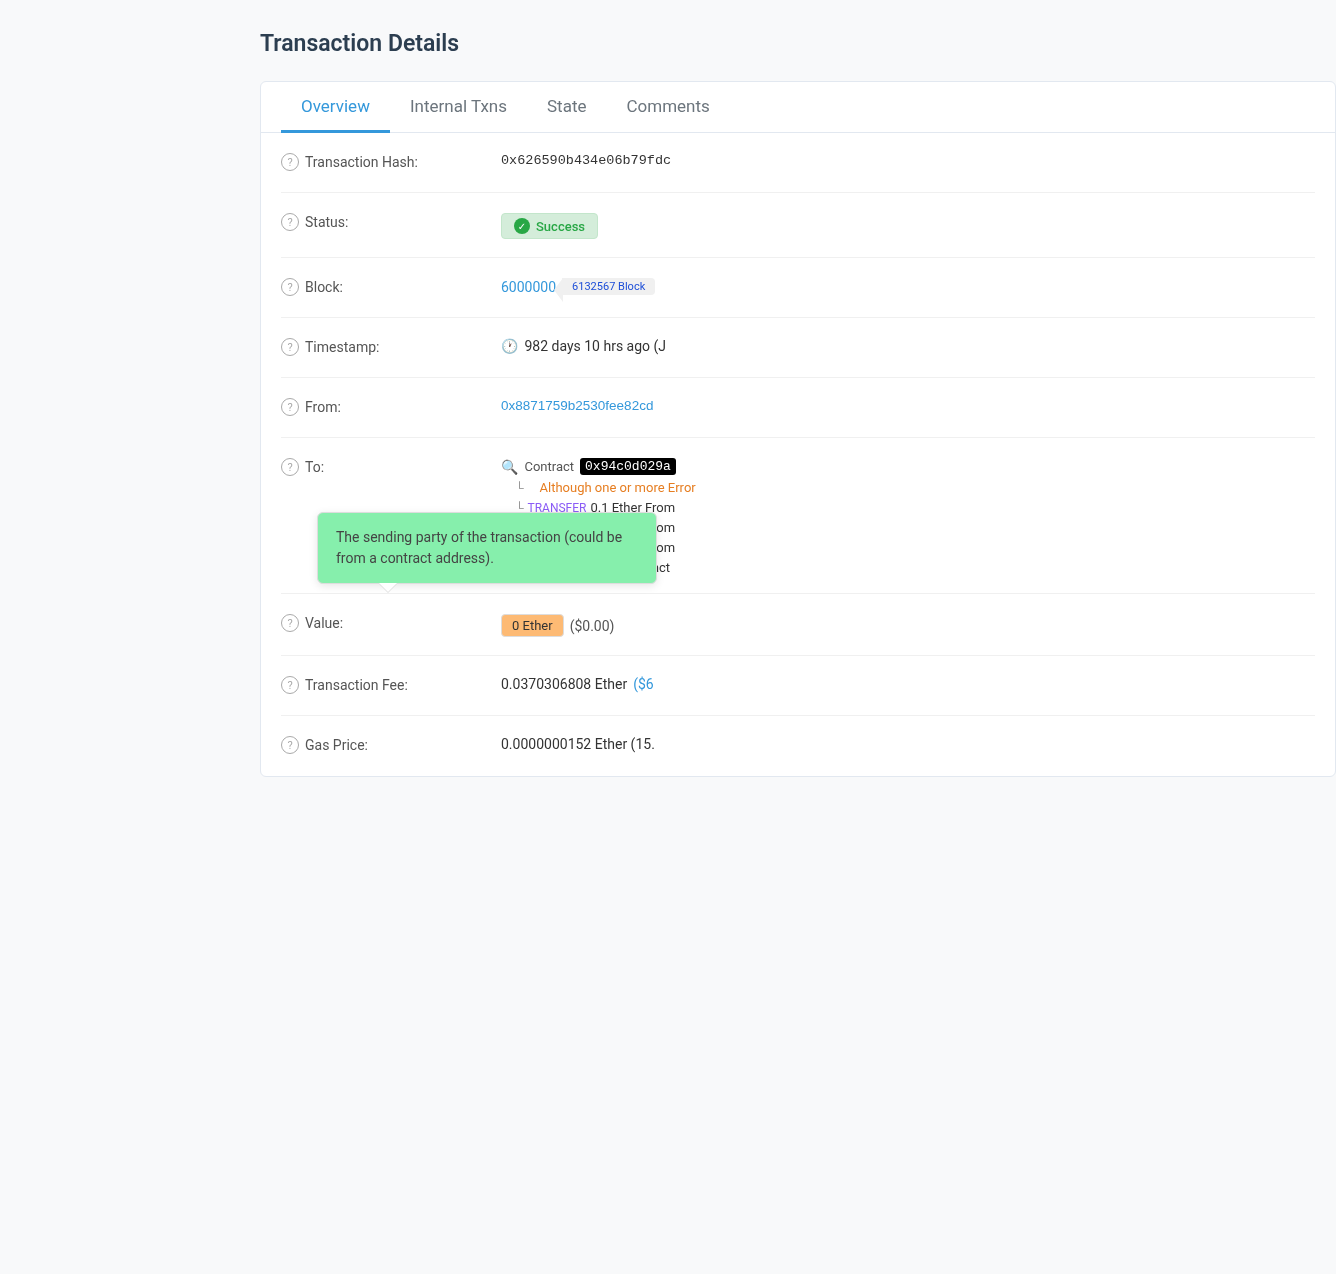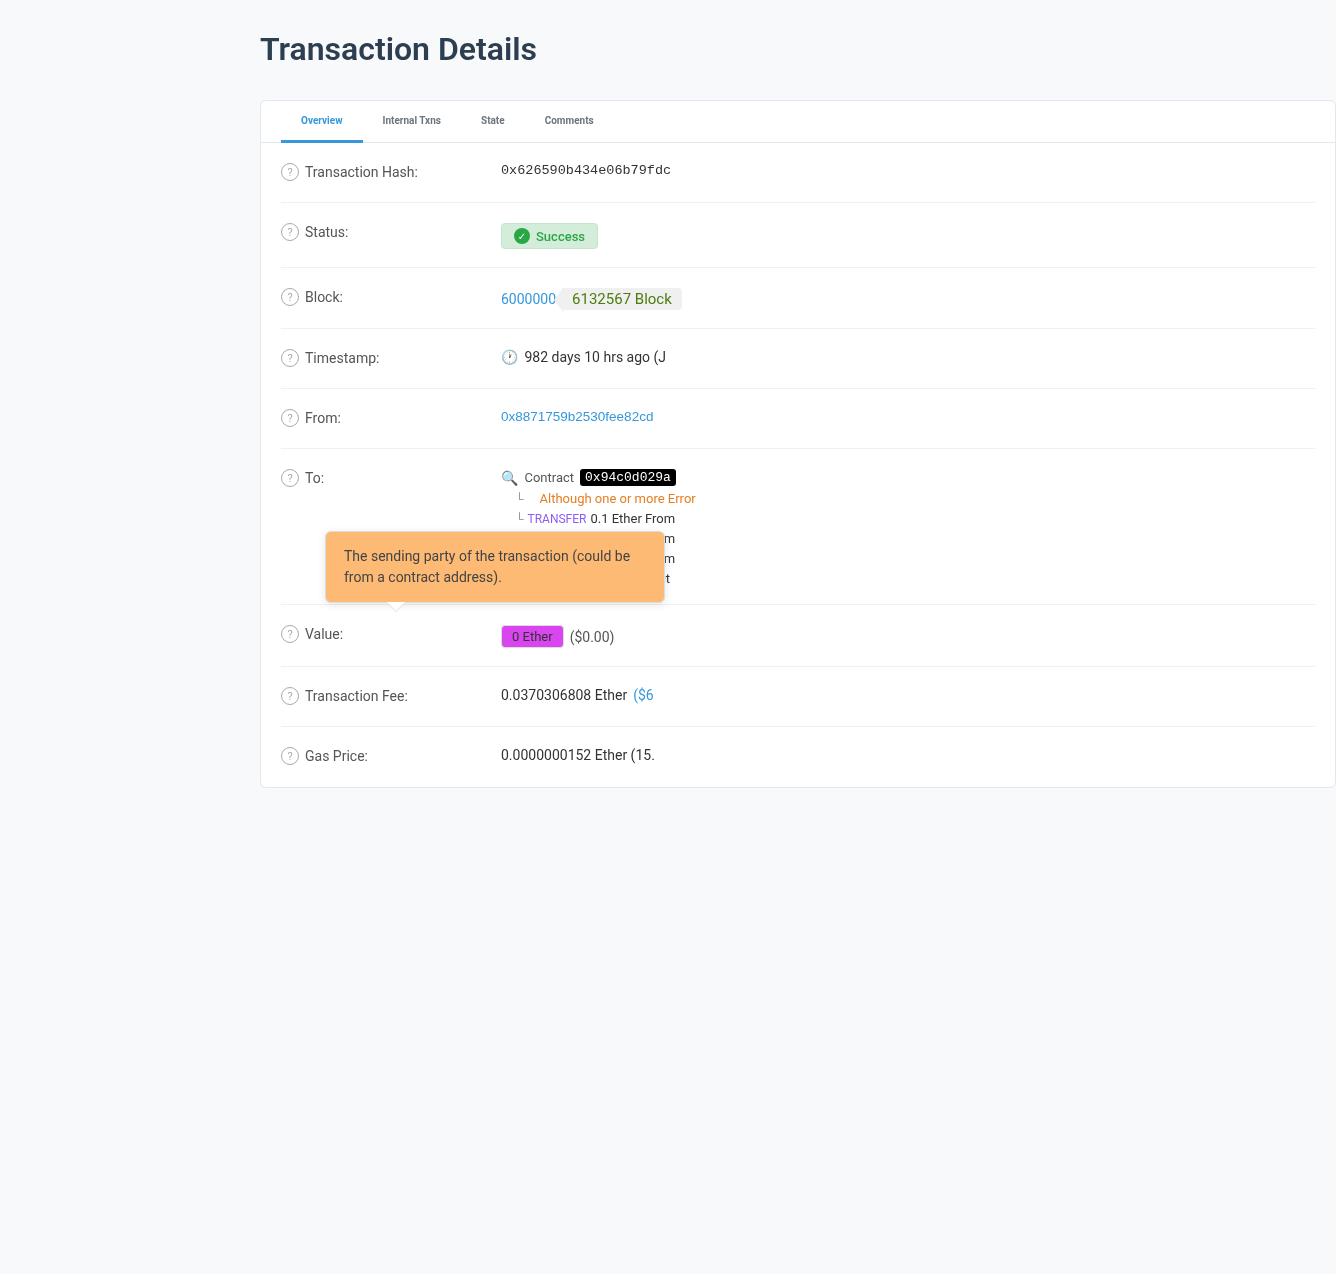--- a/index.html
+++ b/index.html
@@ -14,10 +14,10 @@
       min-height: 1274px;
     }
     .page-title {
-      font-size: 32px;
+      font-size: 23px;
       font-weight: 600;
       color: #2c3e50;
-      margin-bottom: 32px;
+      margin-bottom: 24px;
     }
     .card {
       background: #fff;

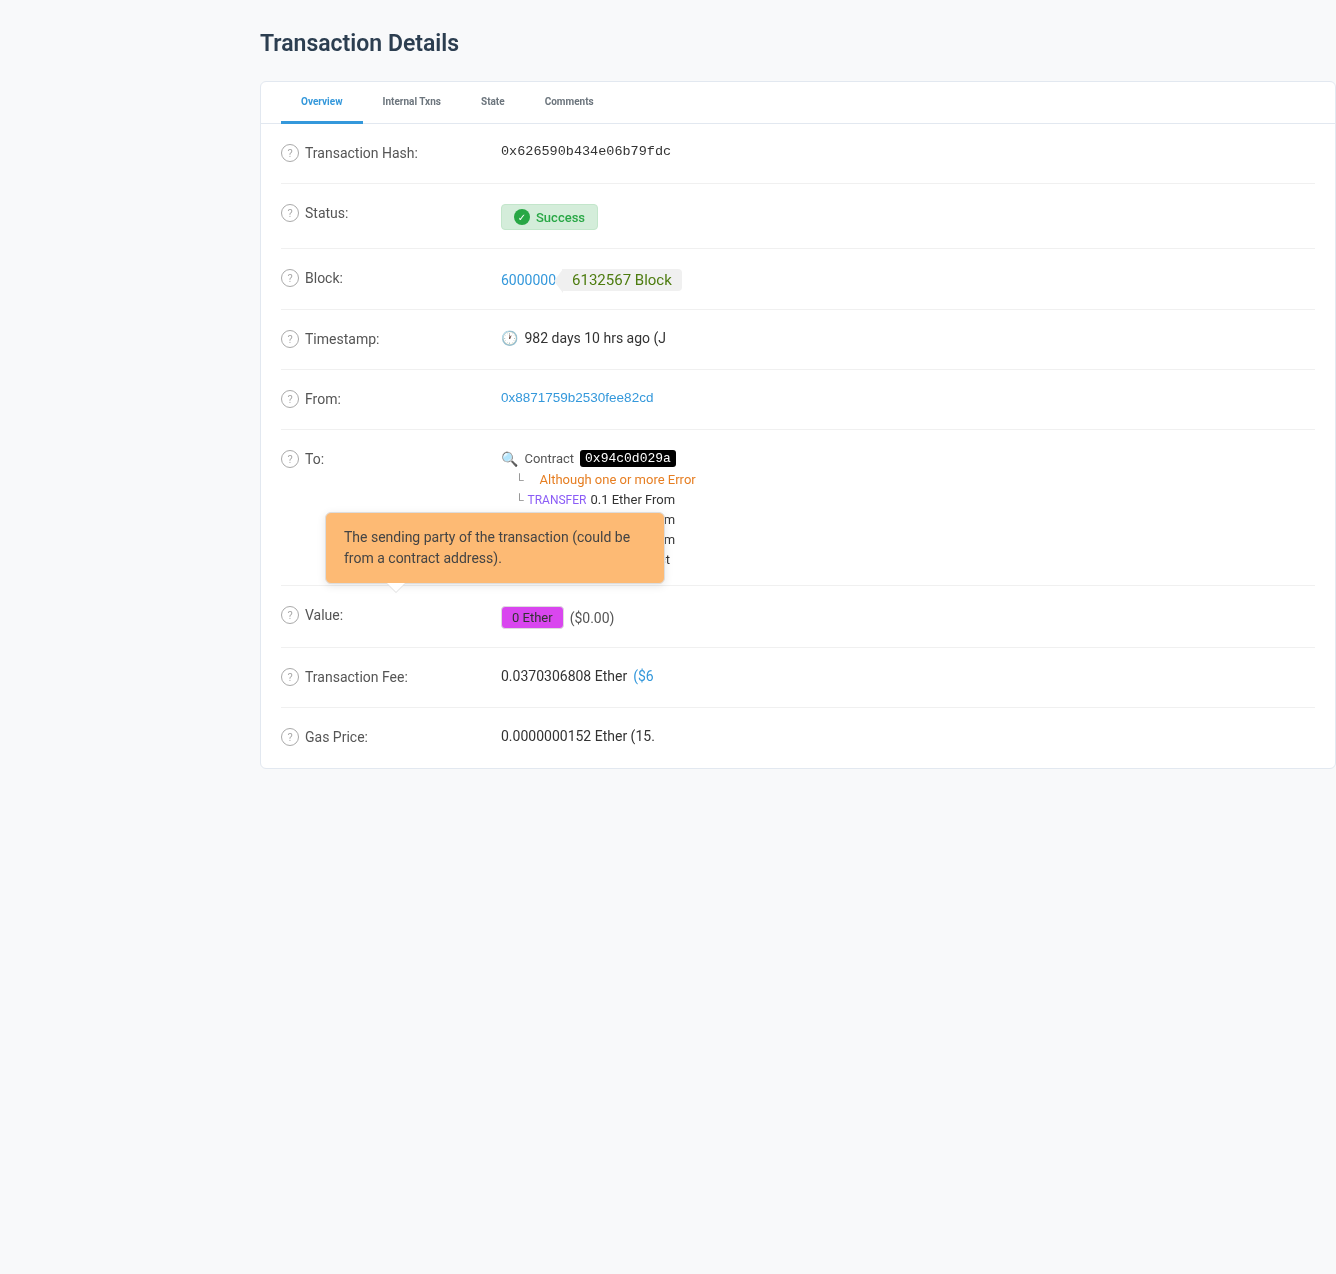--- a/index.html
+++ b/index.html
@@ -34,11 +34,11 @@
     .tab {
       padding: 14px 20px;
       cursor: pointer;
-      font-size: 10px;
+      font-size: 17px;
       color: #6c757d;
       border-bottom: 3px solid transparent;
       margin-bottom: -1px;
-      font-weight: 700;
+      font-weight: 400;
     }
     .tab.active {
       color: #3498db;

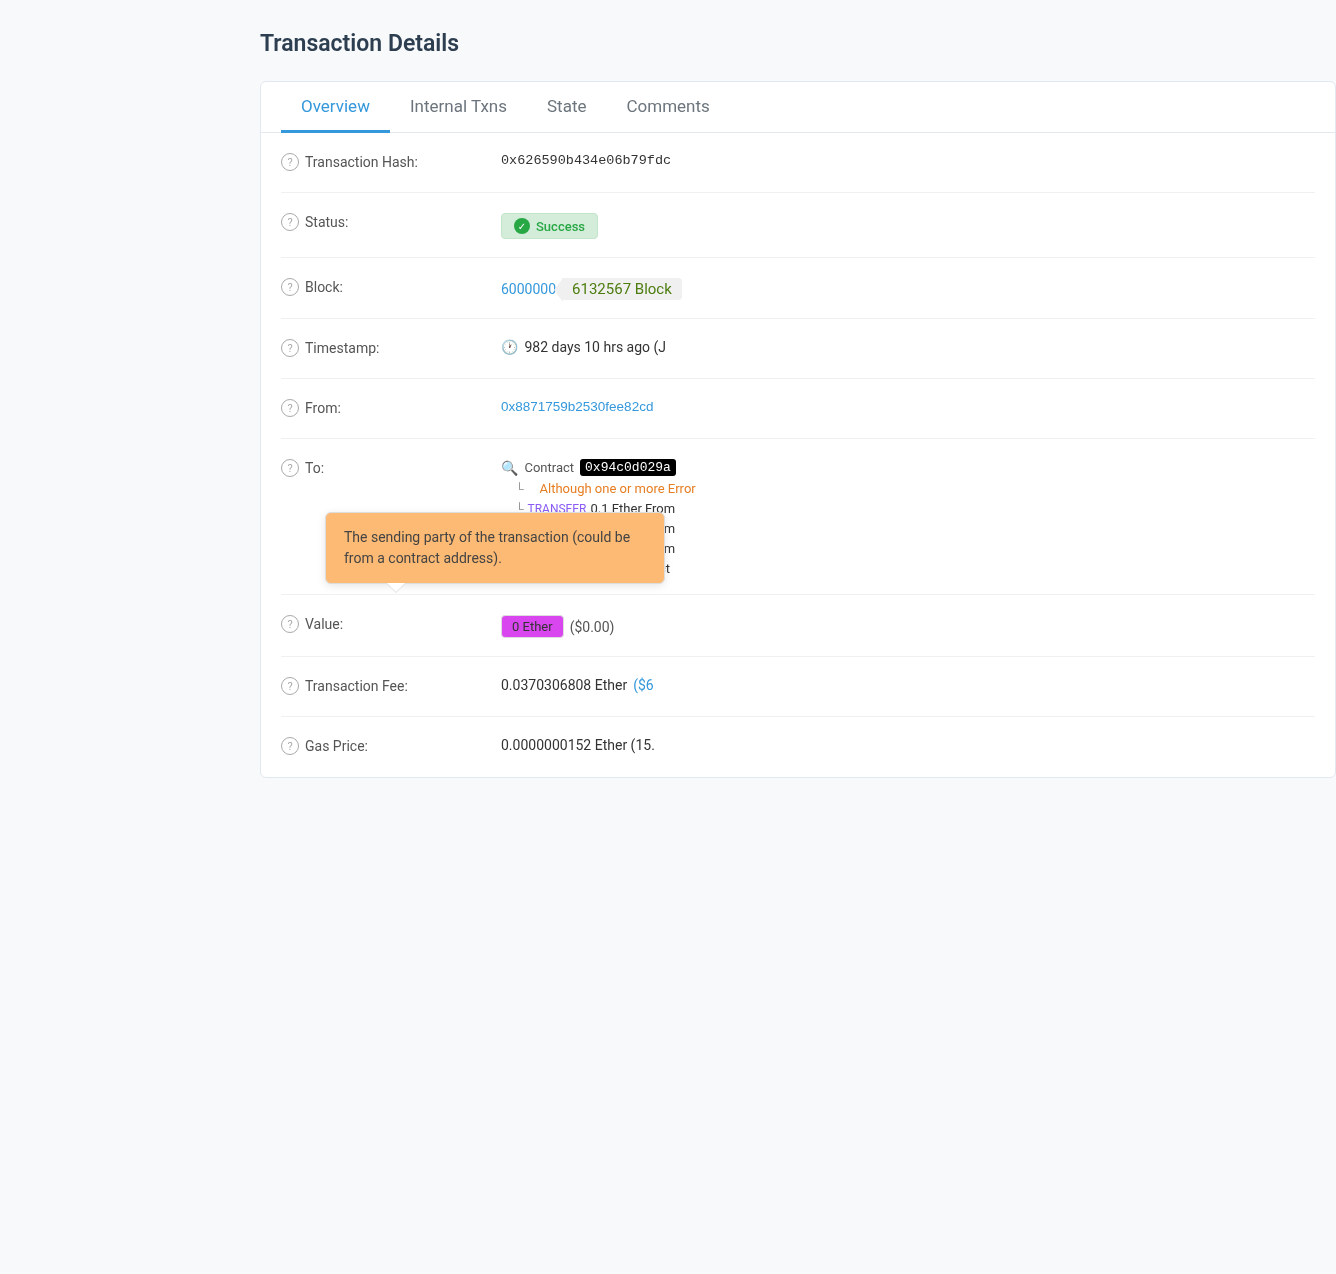--- a/index.html
+++ b/index.html
@@ -123,10 +123,10 @@
     }
     .block-confirmations {
       background: #f0f0f0;
-      color: #4d7c0f;
+      color: #1d4ed8;
       padding: 2px 10px;
       border-radius: 0 4px 4px 0;
-      font-size: 15px;
+      font-size: 11px;
       position: relative;
     }
     .block-confirmations::before {

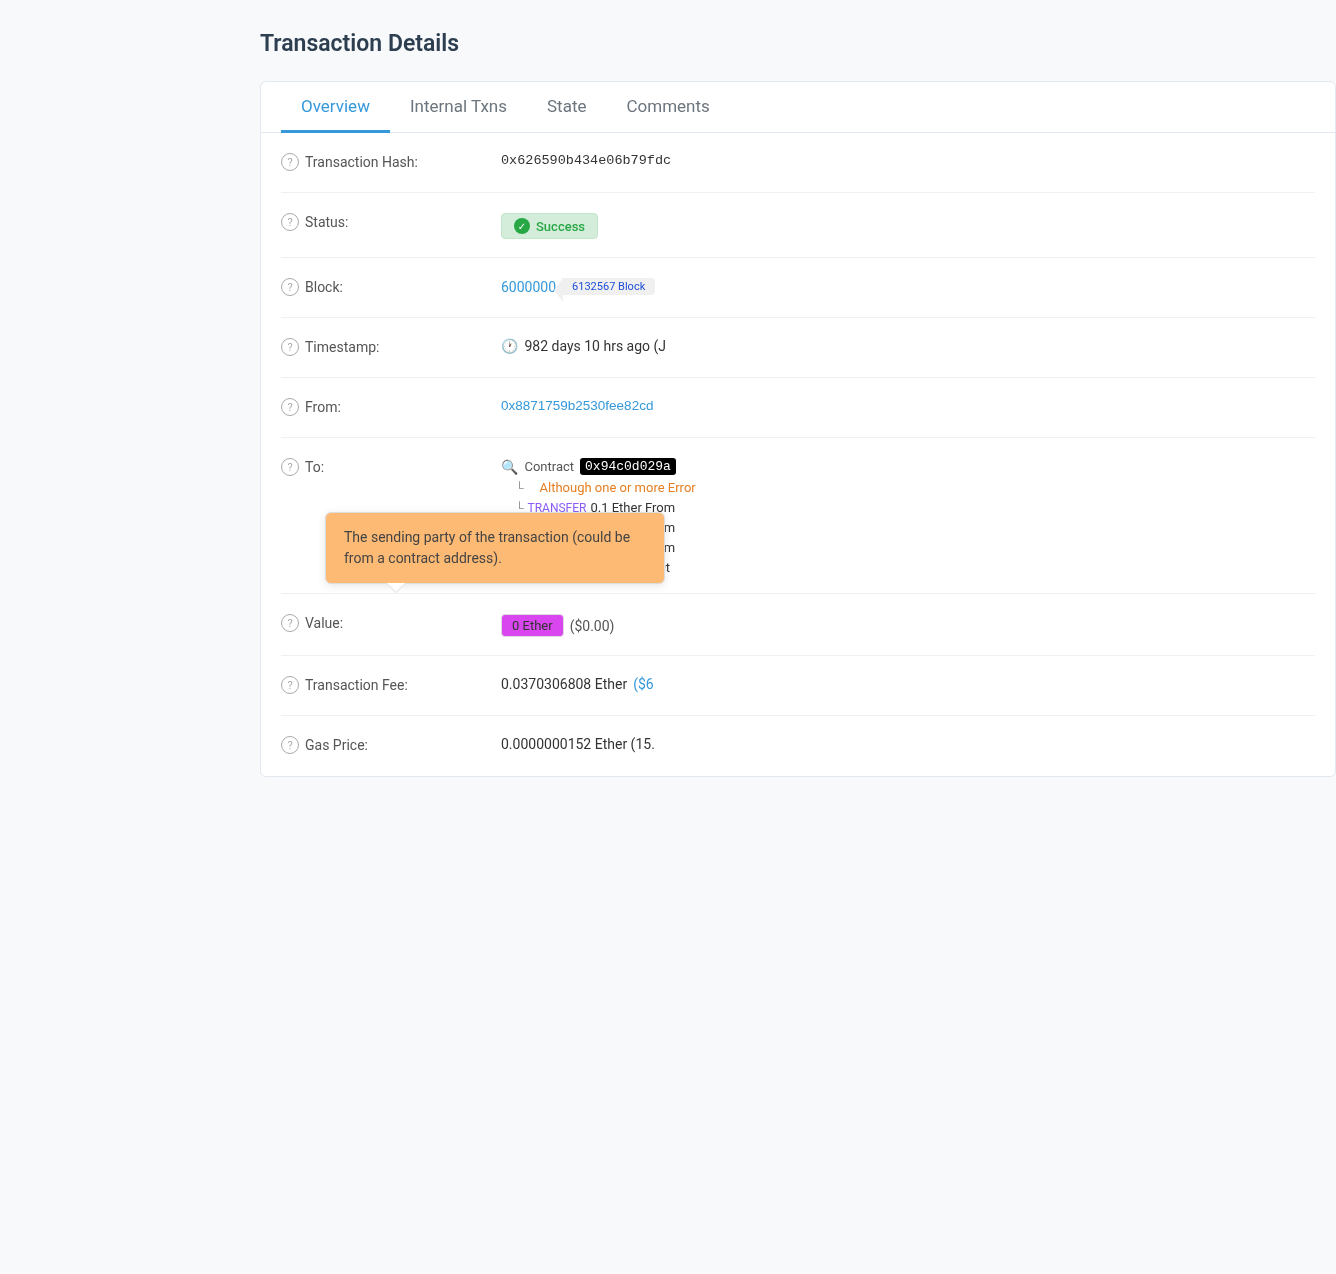--- a/index.html
+++ b/index.html
@@ -219,9 +219,9 @@
     }
     .tooltip-box {
       position: absolute;
-      left: 64px;
+      left: 56px;
       top: 430px;
-      background: #fdba74;
+      background: #86efac;
       border: 1px solid #ddd;
       border-radius: 6px;
       padding: 14px 18px;

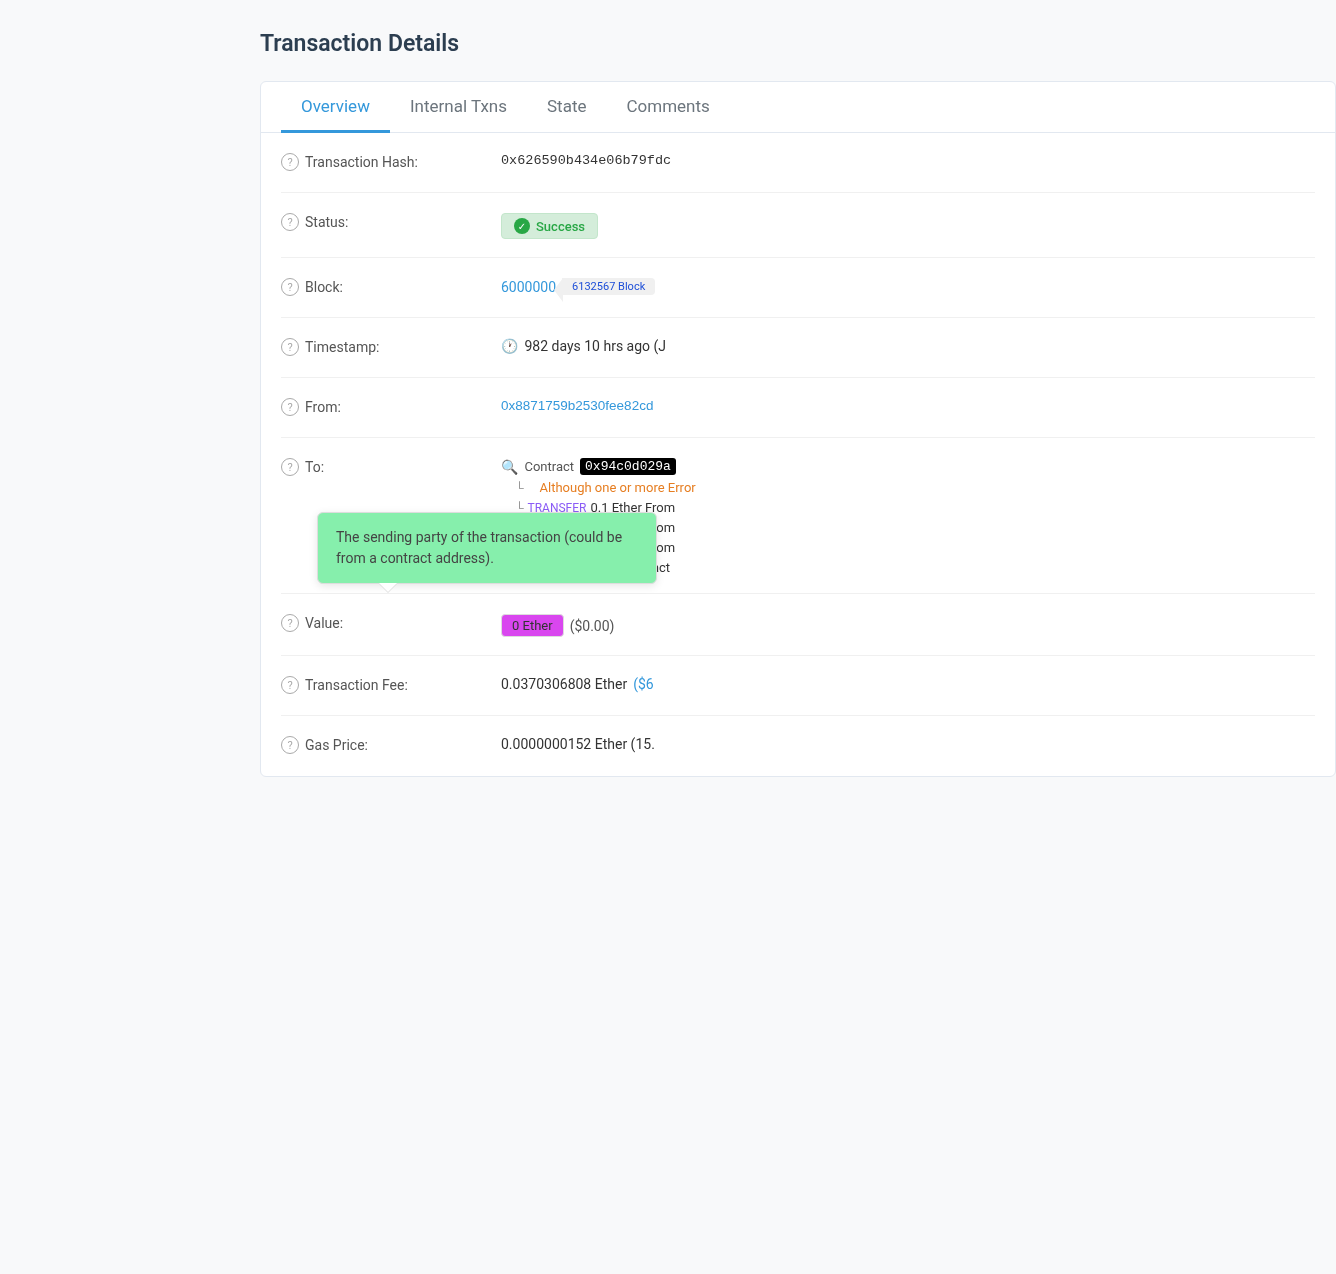--- a/index.html
+++ b/index.html
@@ -198,7 +198,7 @@
       font-size: 14px;
     }
     .value-badge {
-      background: #d946ef;
+      background: #fdba74;
       border: 1px solid #ddd;
       padding: 3px 10px;
       border-radius: 4px;

